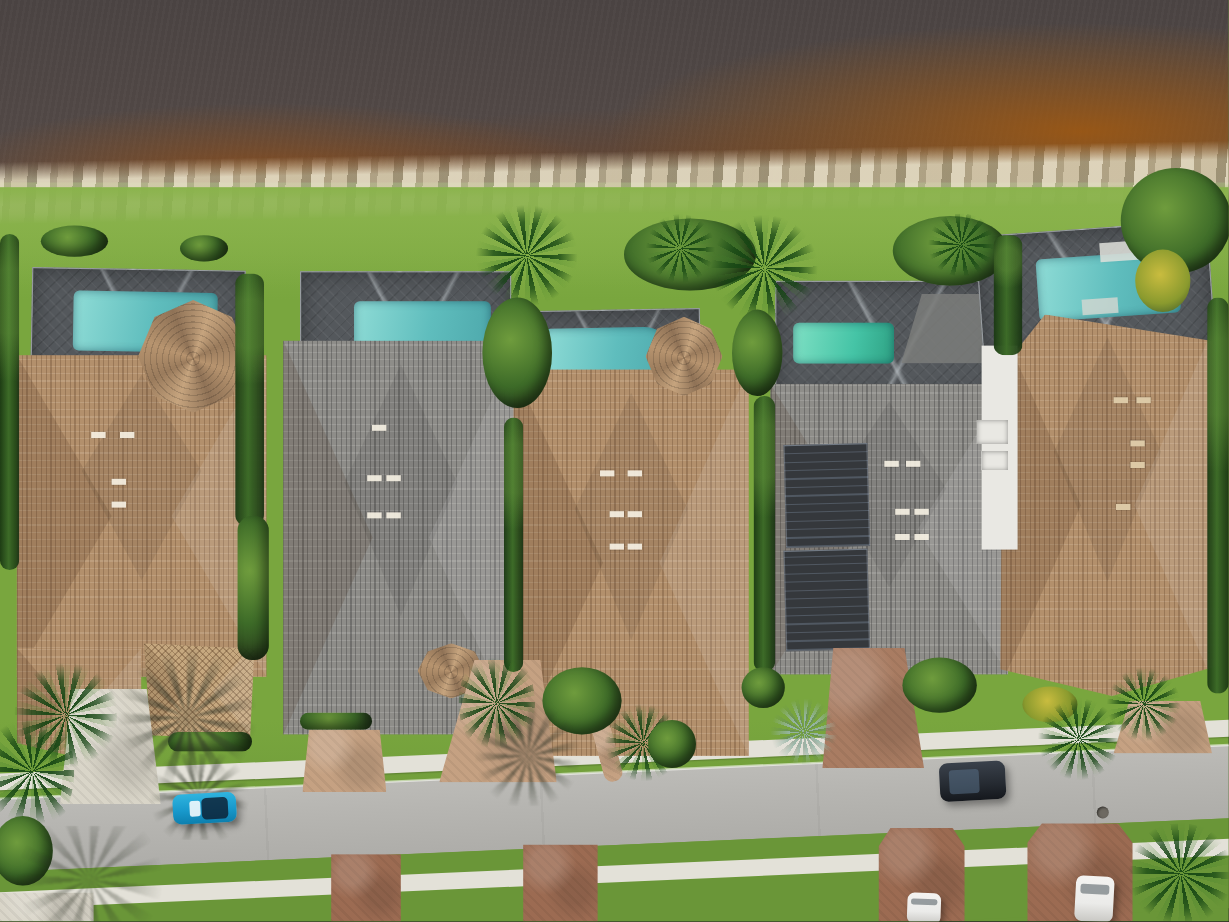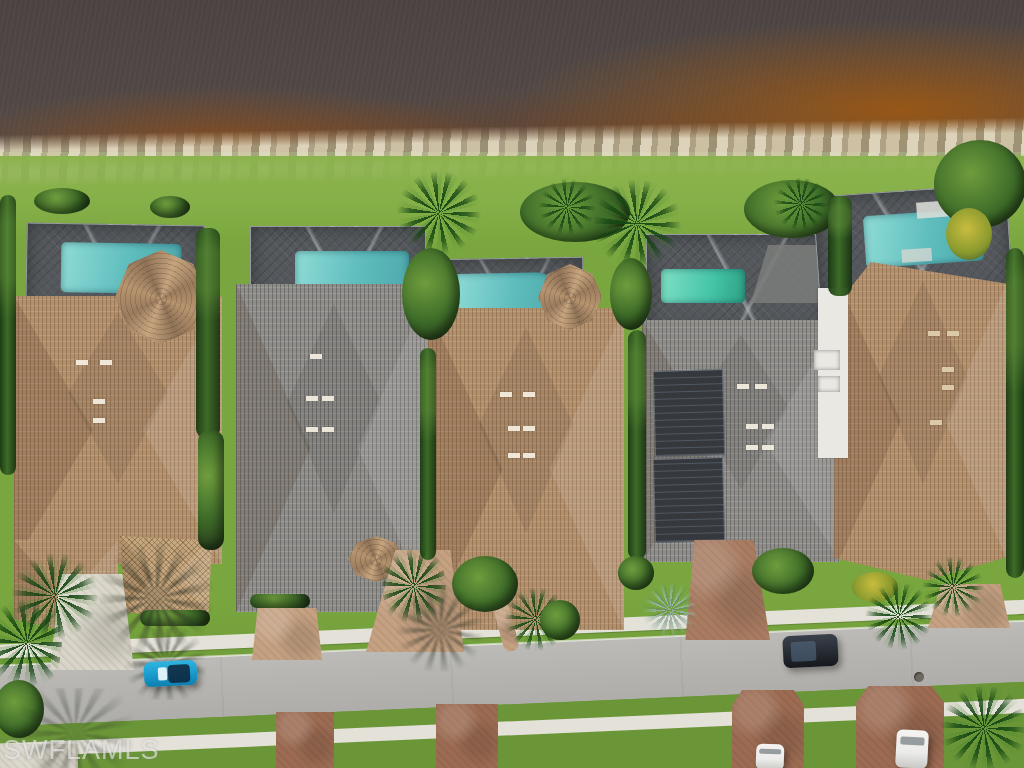--- a/index.html
+++ b/index.html
@@ -257,7 +257,6 @@
   <div class="abs car wt" style="left:756px;top:744px;width:28px;height:26px;transform:rotate(2deg);"></div>
   <div class="abs manhole" style="left:914px;top:672px;"></div>
 
-  <div class="abs watermark">SWFLAMLS</div>
 </div>
 
 </body></html>

